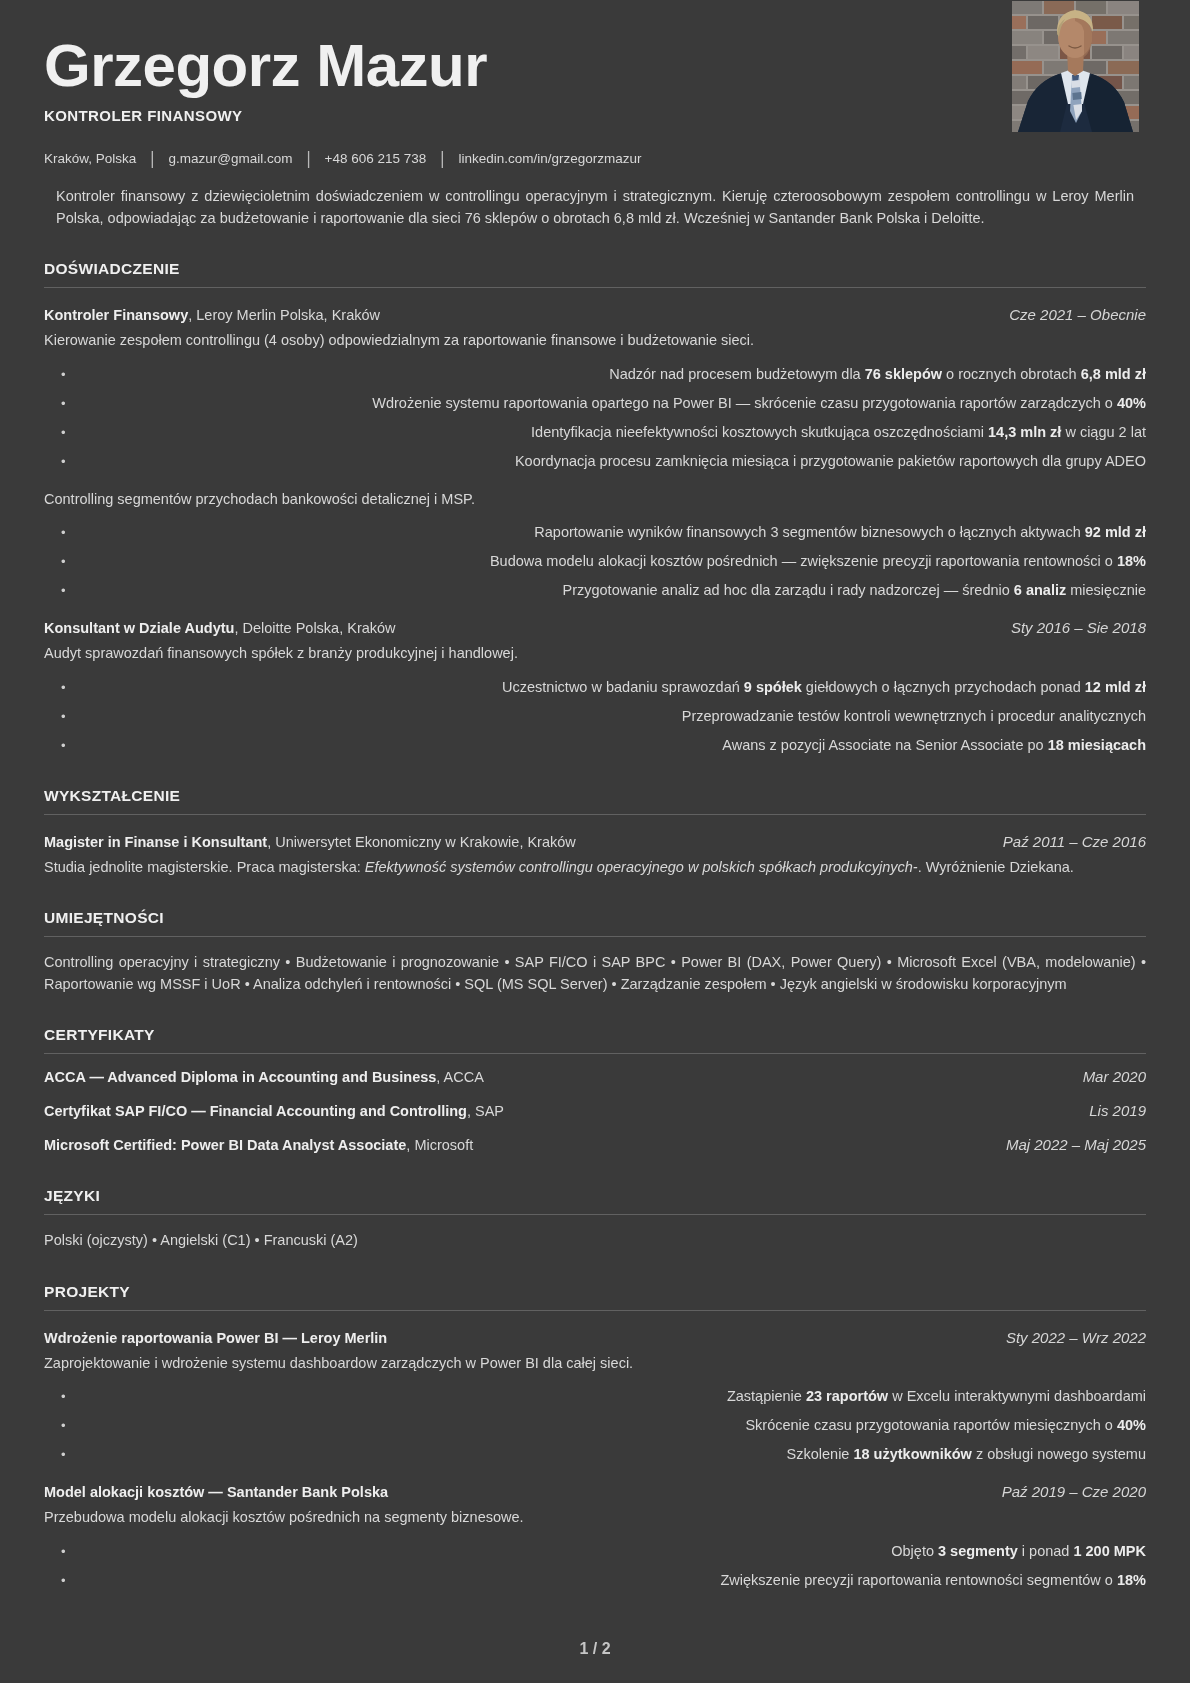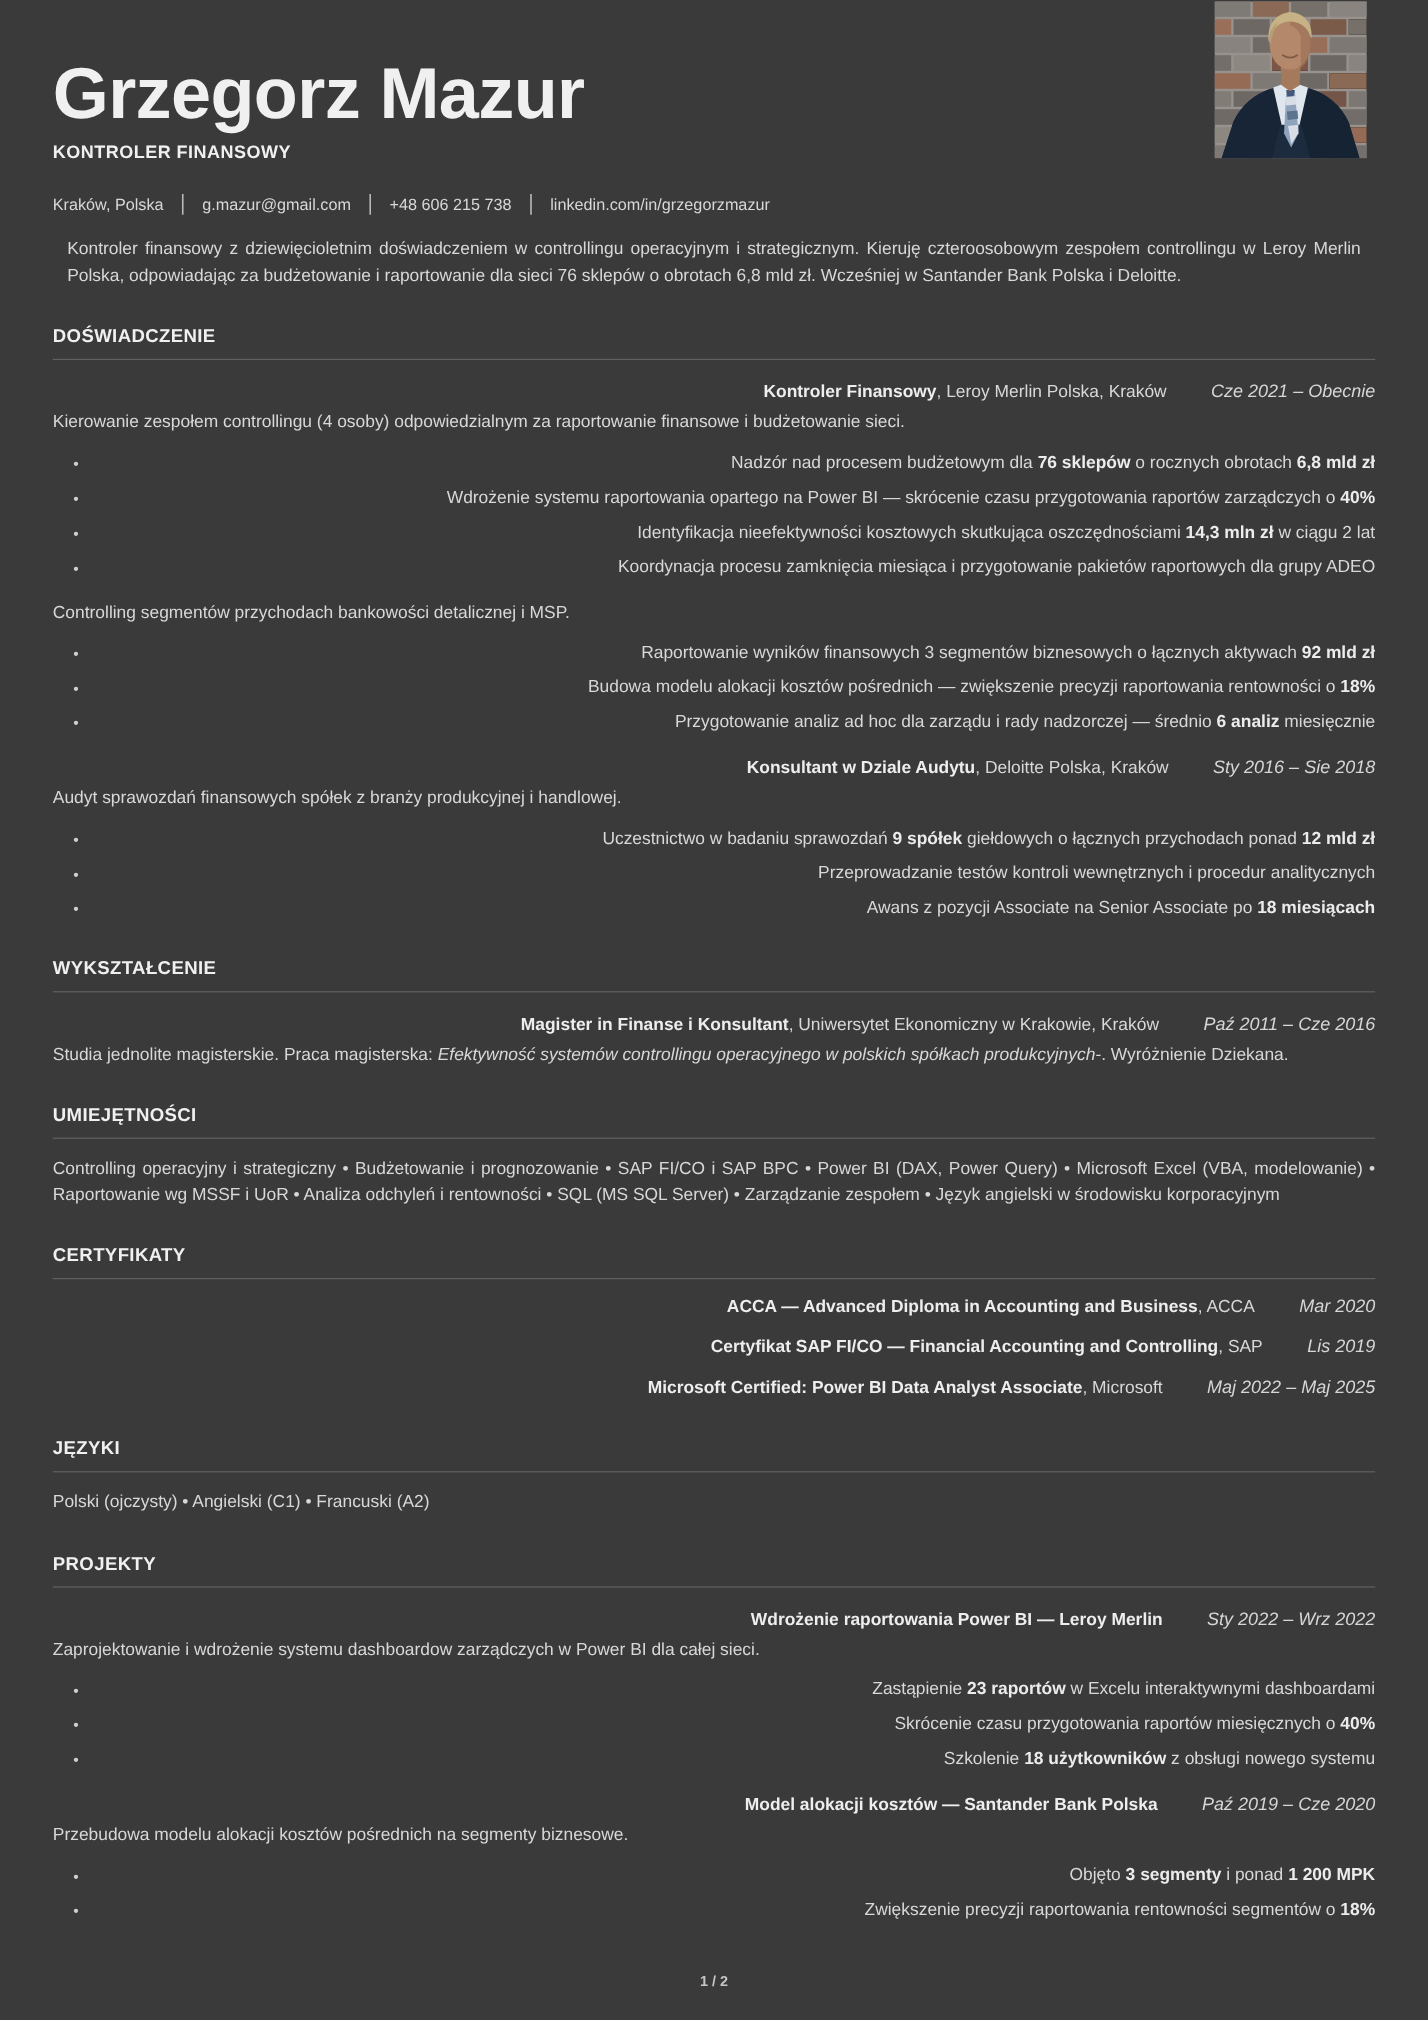--- a/index.html
+++ b/index.html
@@ -16,7 +16,7 @@
   .content { padding: 0 44px; }
 
   
-  header { padding-top: 46px; position: relative; }
+  header { padding-top: 34px; position: relative; }
   h1.name {
     margin: 0; font-size: 60px; line-height: 1.05;
     font-weight: 700; color: #f0f0f0; letter-spacing: -0.5px;

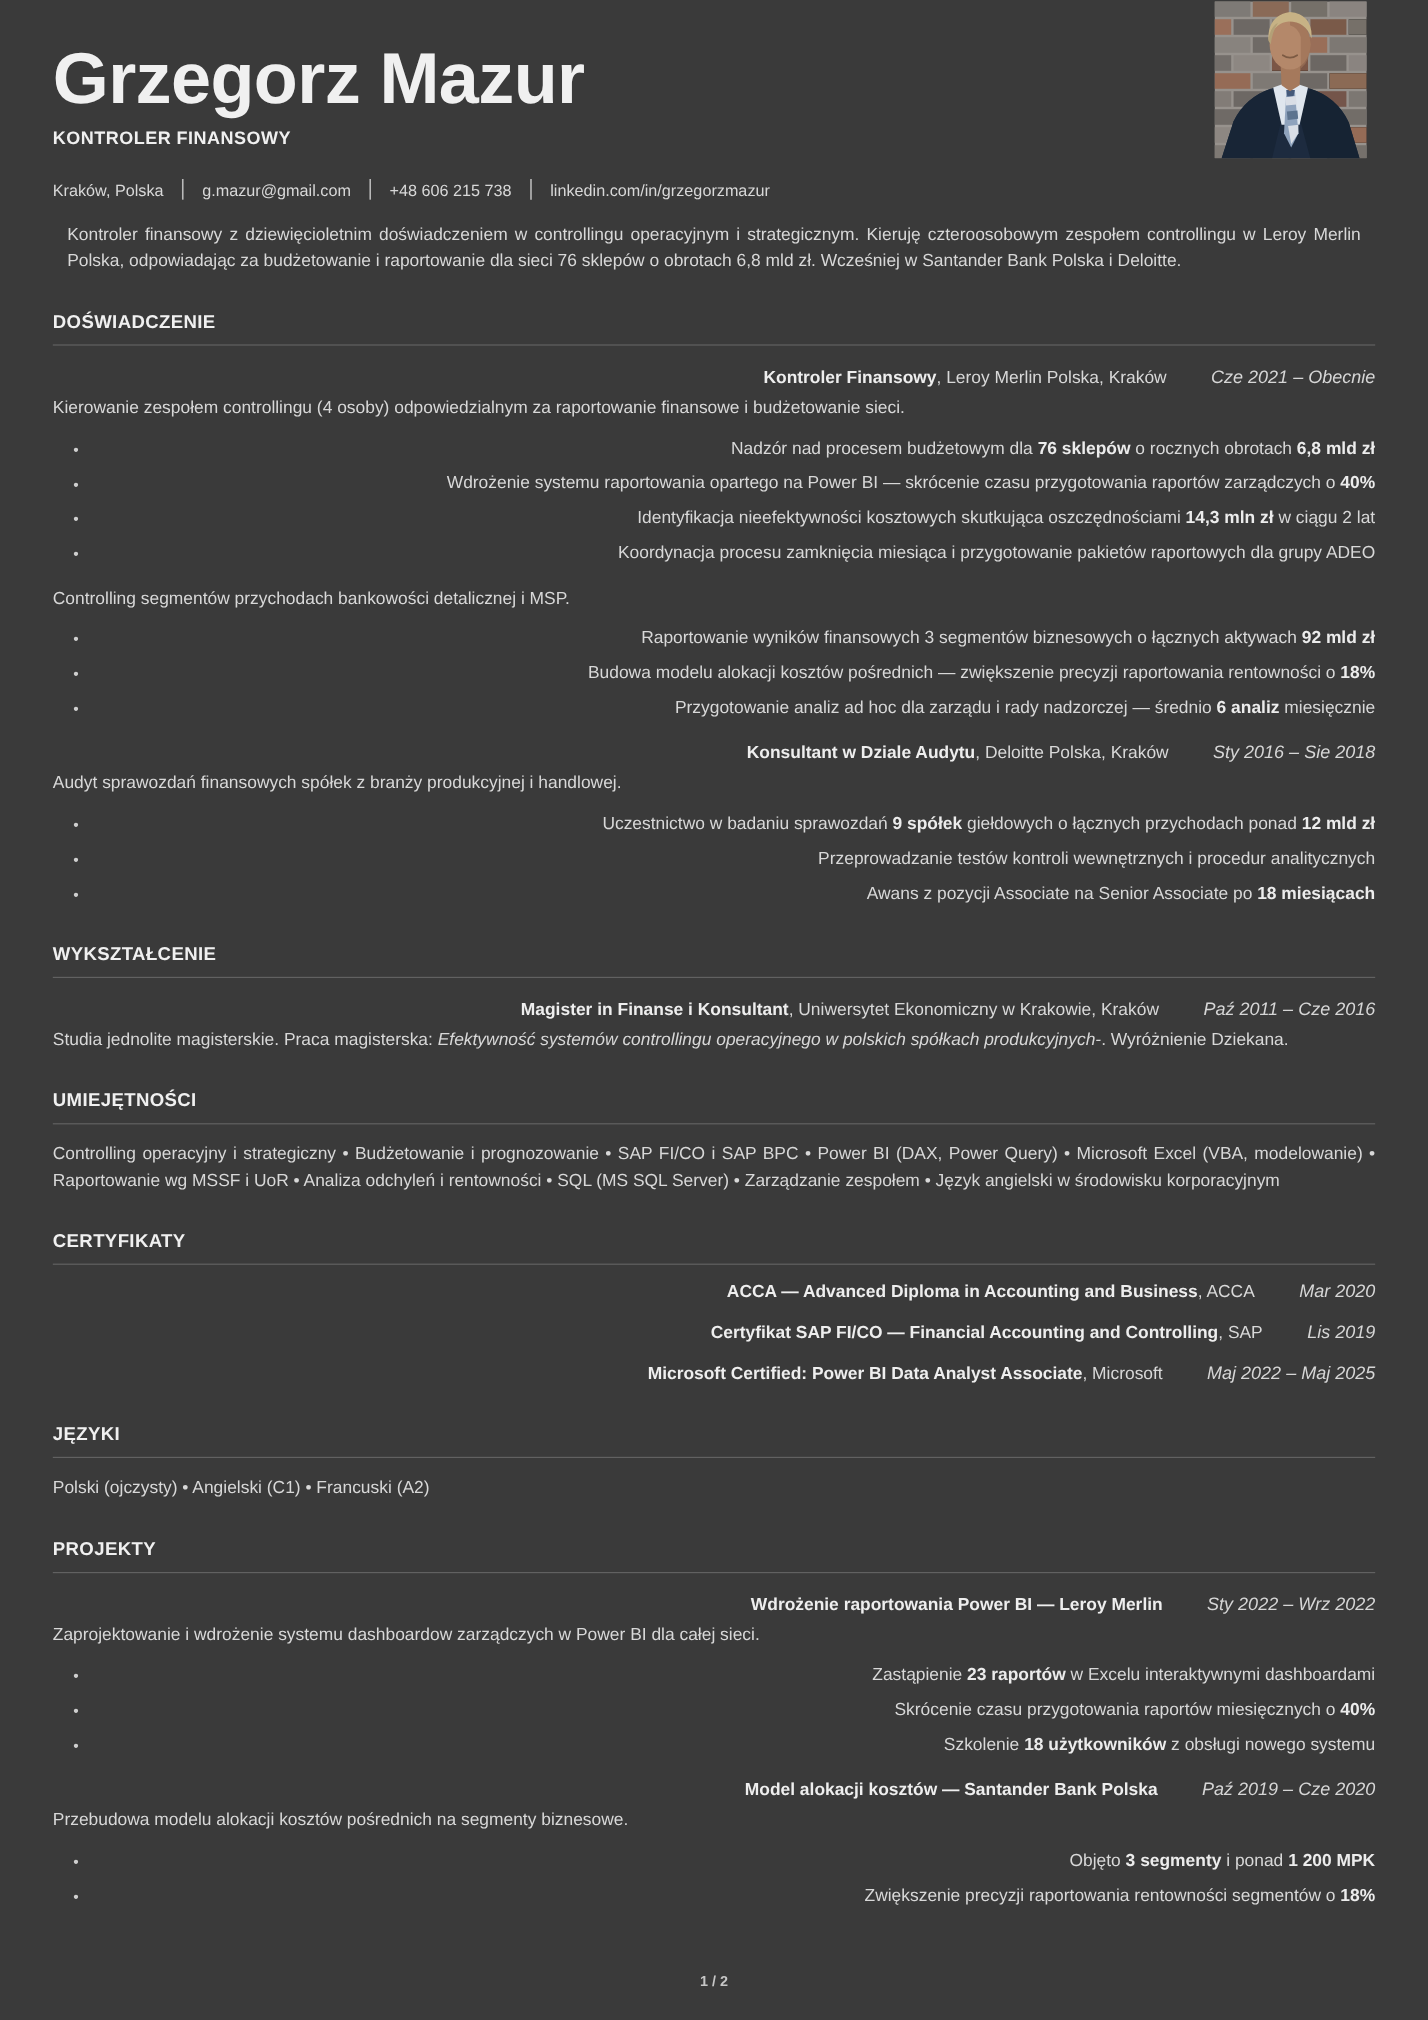--- a/index.html
+++ b/index.html
@@ -53,7 +53,7 @@
 
   .entry { margin-top: 17px; }
   .section-certificates .entry { margin-top: 13px; }
-  .entry-head { display: flex; justify-content: flex-end; align-items: baseline; gap: 24px; }
+  .entry-head { display: flex; justify-content: space-between; align-items: baseline; gap: 24px; }
   .entry-title-line { line-height: 21px; }
   .entry-title { font-weight: 700; color: #eeeeee; }
   .entry-company { color: #d8d8d8; }

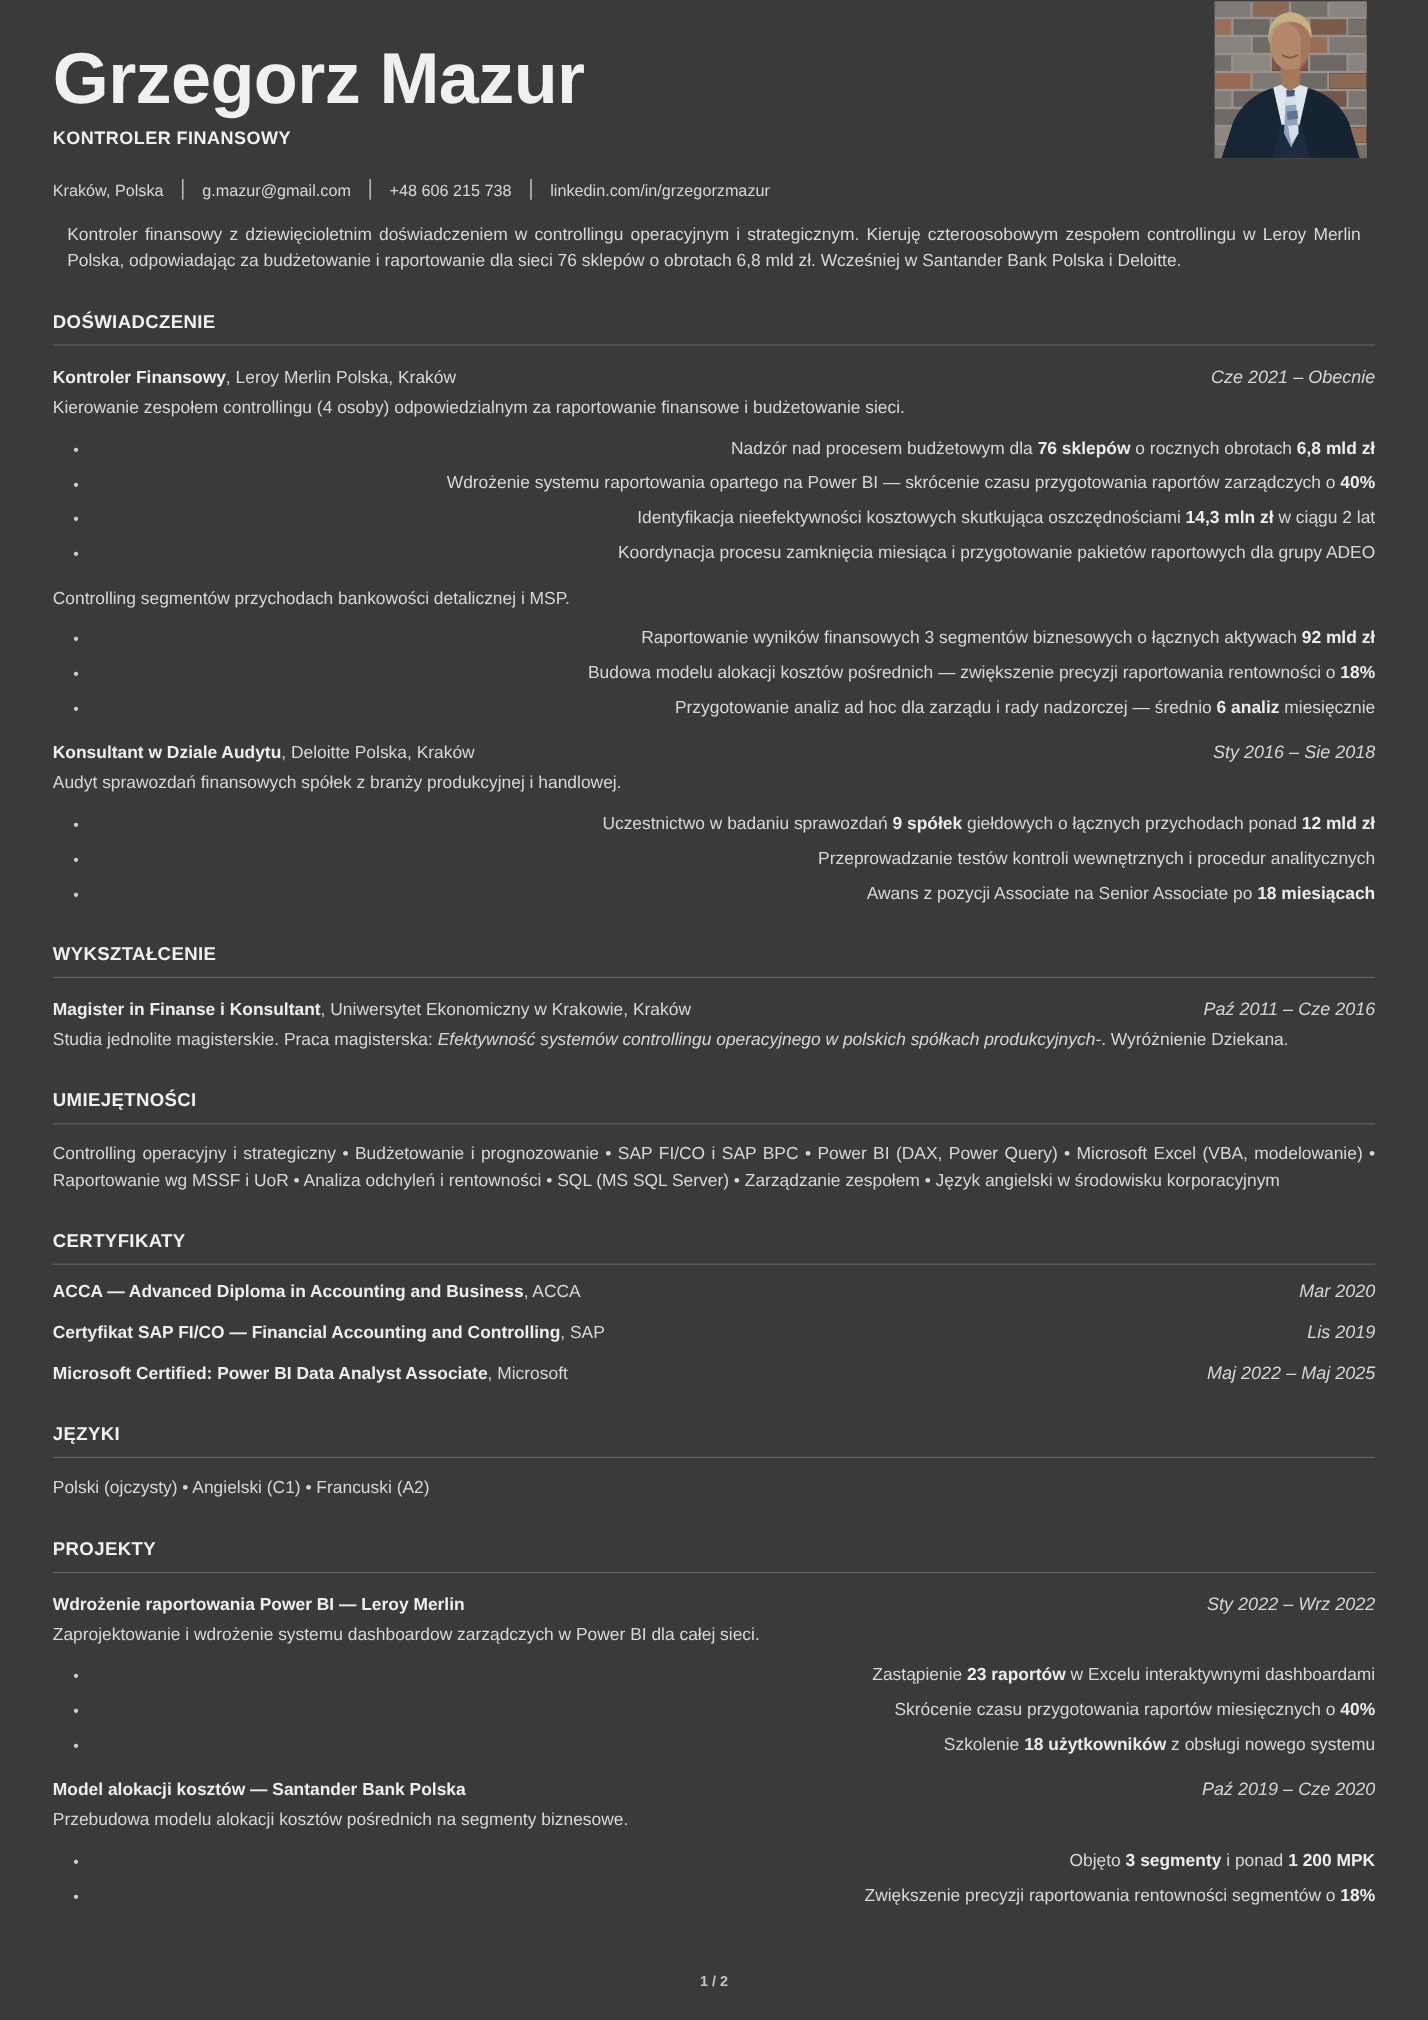--- a/index.html
+++ b/index.html
@@ -75,7 +75,7 @@
 
   footer {
     position: absolute; bottom: 25px; left: 0; width: 100%;
-    text-align: center; font-size: 12px; font-weight: 700; color: #c6c6c6;
+    text-align: center; font-size: 16px; font-weight: 700; color: #c6c6c6;
   }
 </style>
 </head>

